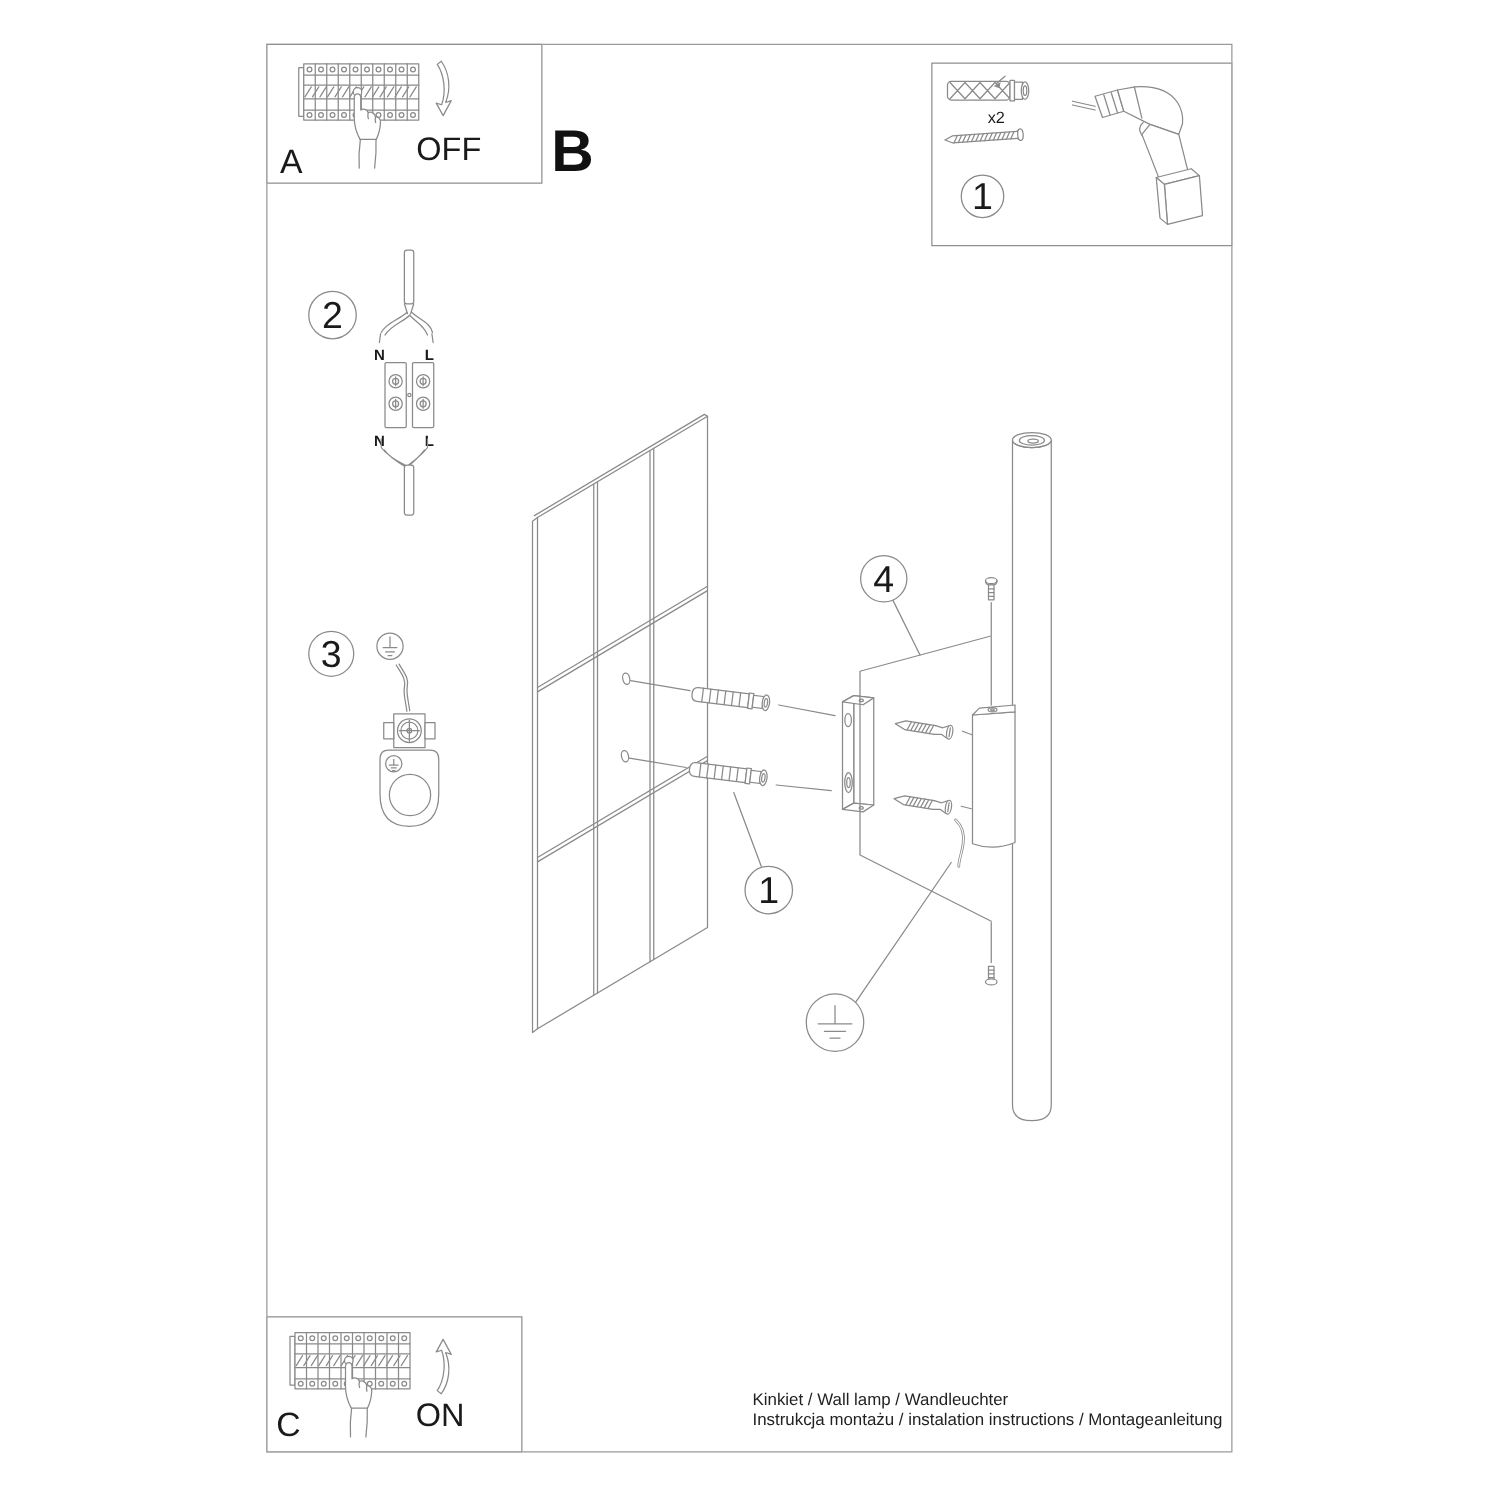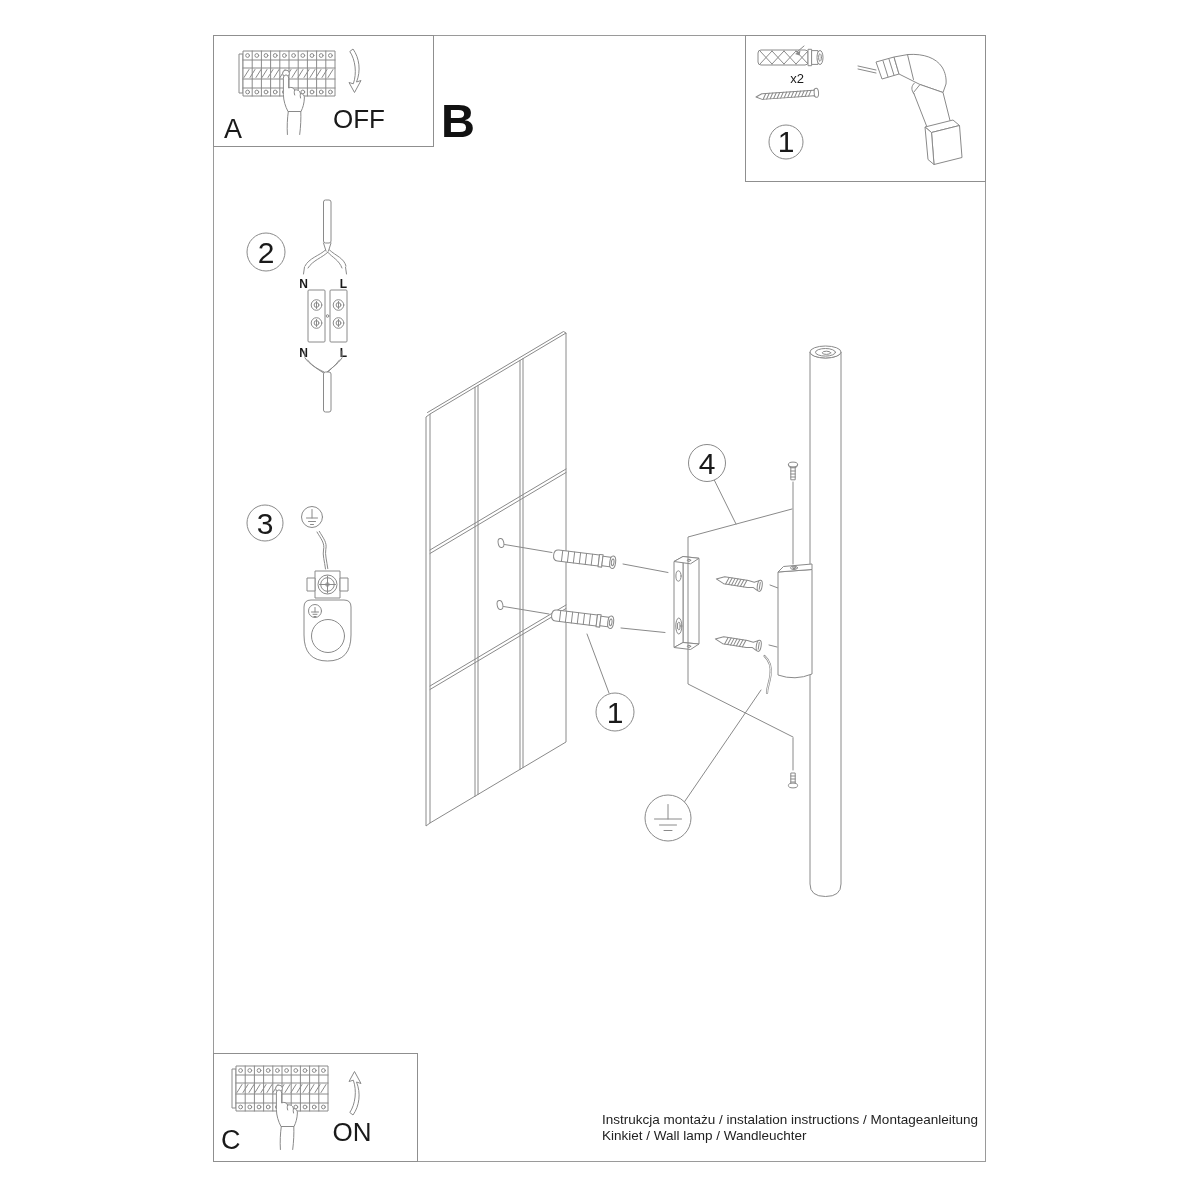--- a/index.html
+++ b/index.html
@@ -9,7 +9,7 @@
          border:1px solid #9a9a9a;box-sizing:border-box;background:#fff;}
   .panelbox{position:absolute;border:1px solid #8f8f8f;box-sizing:border-box;background:#fff;}
   #box-a{left:213px;top:35px;width:221px;height:112px;}
-  #box-parts{left:745px;top:35px;width:241px;height:147px;}
+  #box-parts{left:745px;top:50px;width:241px;height:147px;}
   #box-c{left:213px;top:1053px;width:205px;height:109px;}
   .absvg{position:absolute;}
   #letter-b{position:absolute;left:441px;top:97px;font-size:47px;font-weight:700;color:#111;line-height:1;}

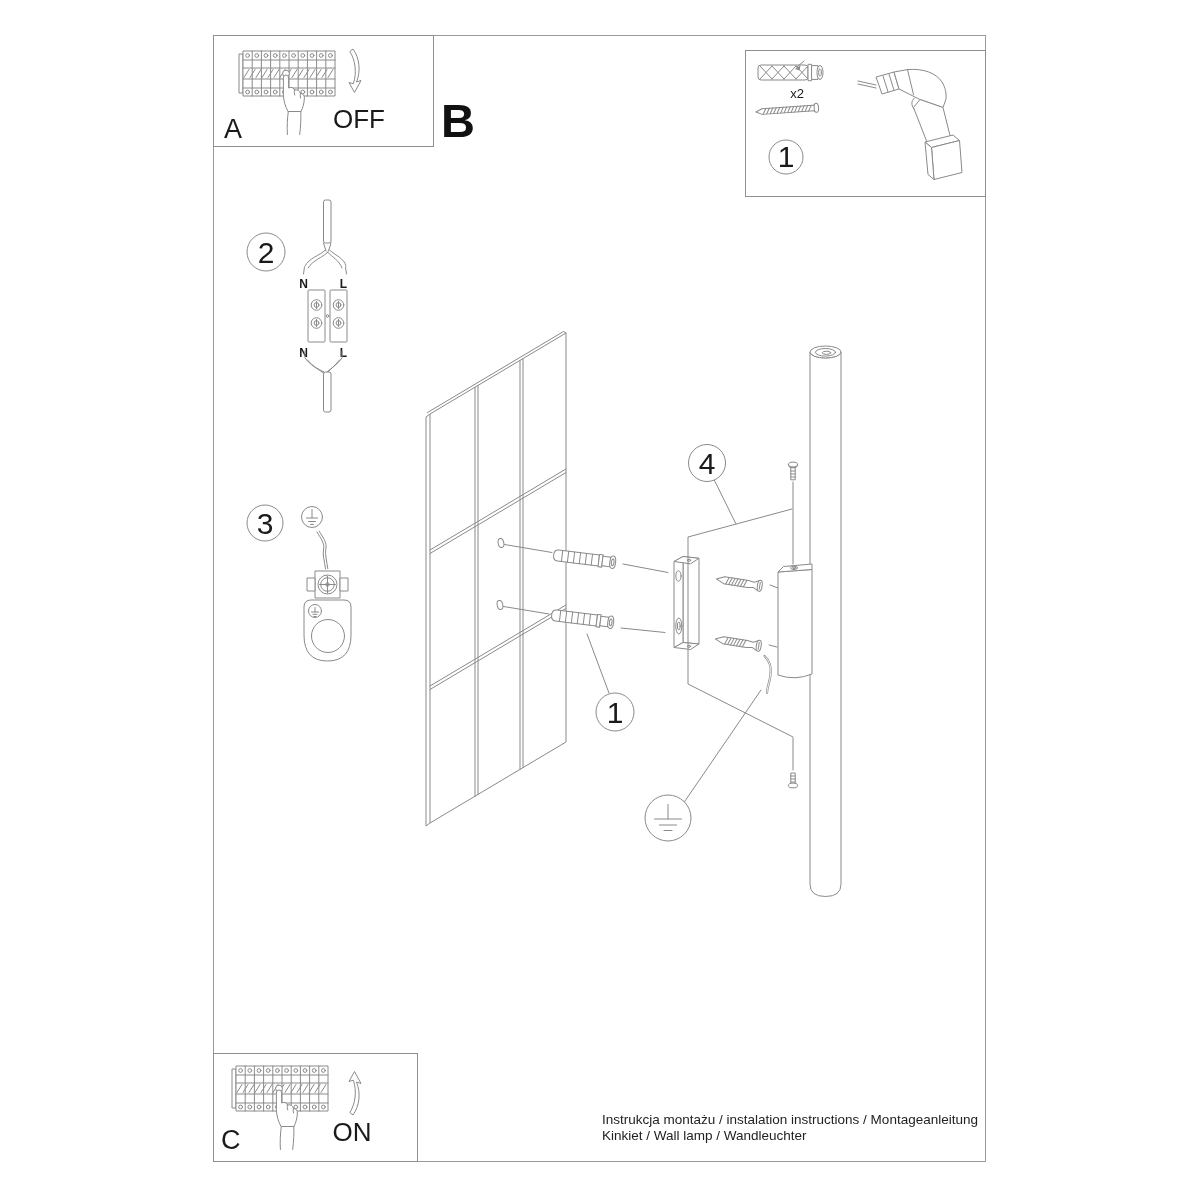--- a/index.html
+++ b/index.html
@@ -331,8 +331,8 @@
   </div>
 
   <div id="footer">
+    <div>Kinkiet / Wall lamp / Wandleuchter</div>
     <div>Instrukcja montażu / instalation instructions / Montageanleitung</div>
-    <div>Kinkiet / Wall lamp / Wandleuchter</div>
   </div>
 </div>
 

